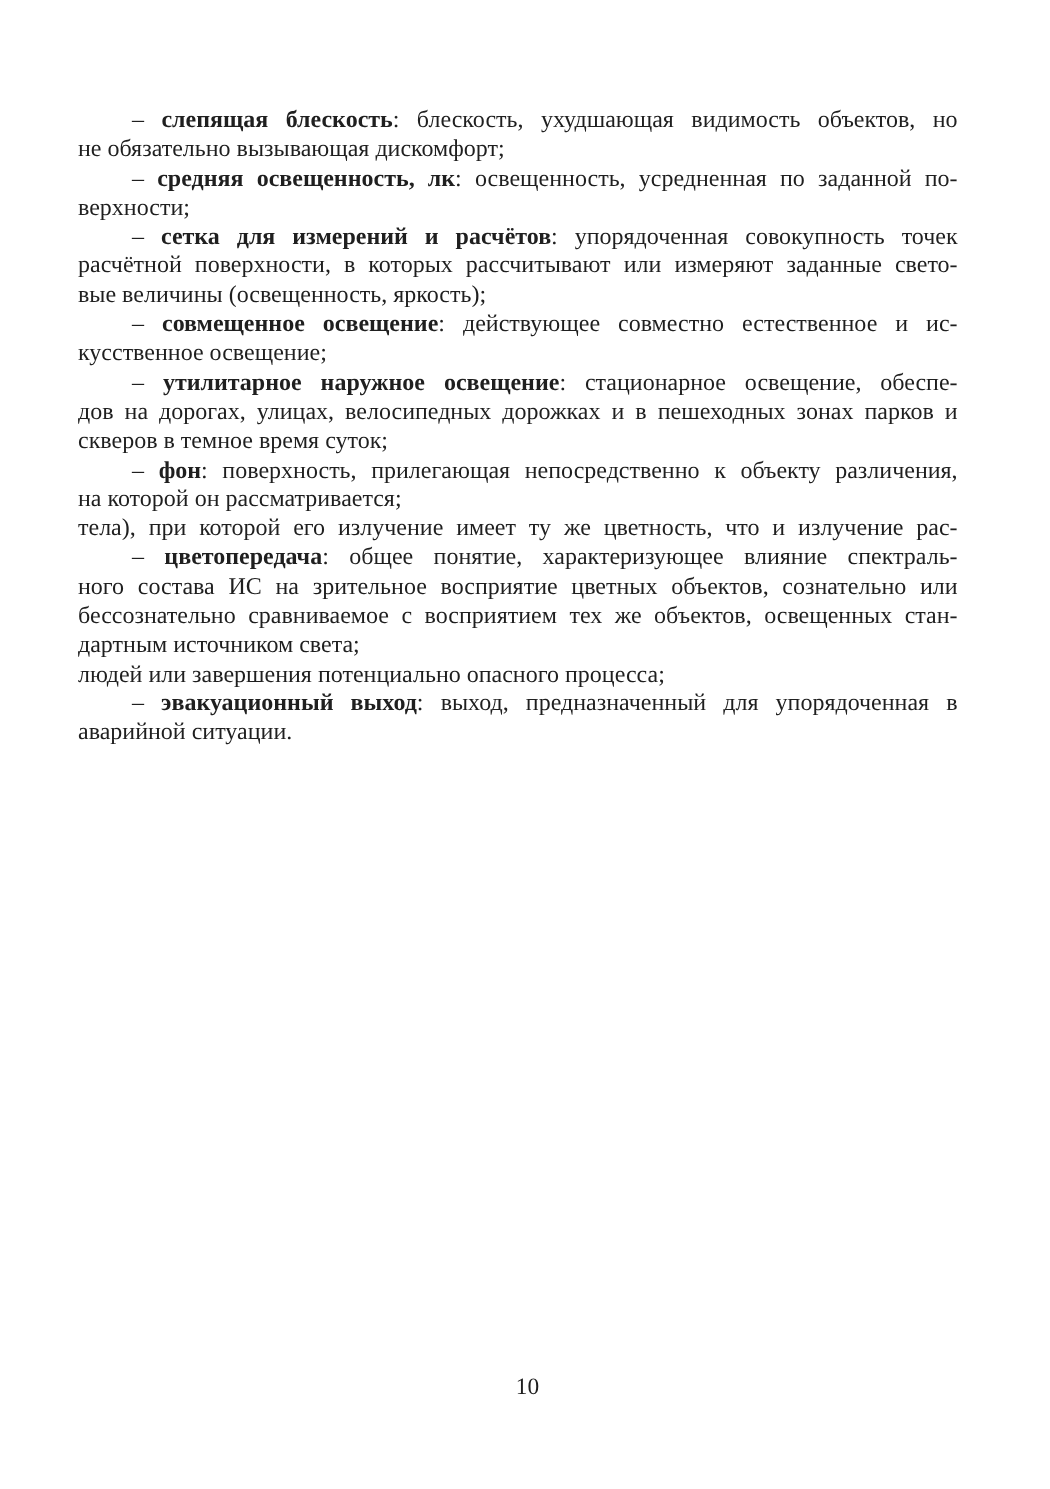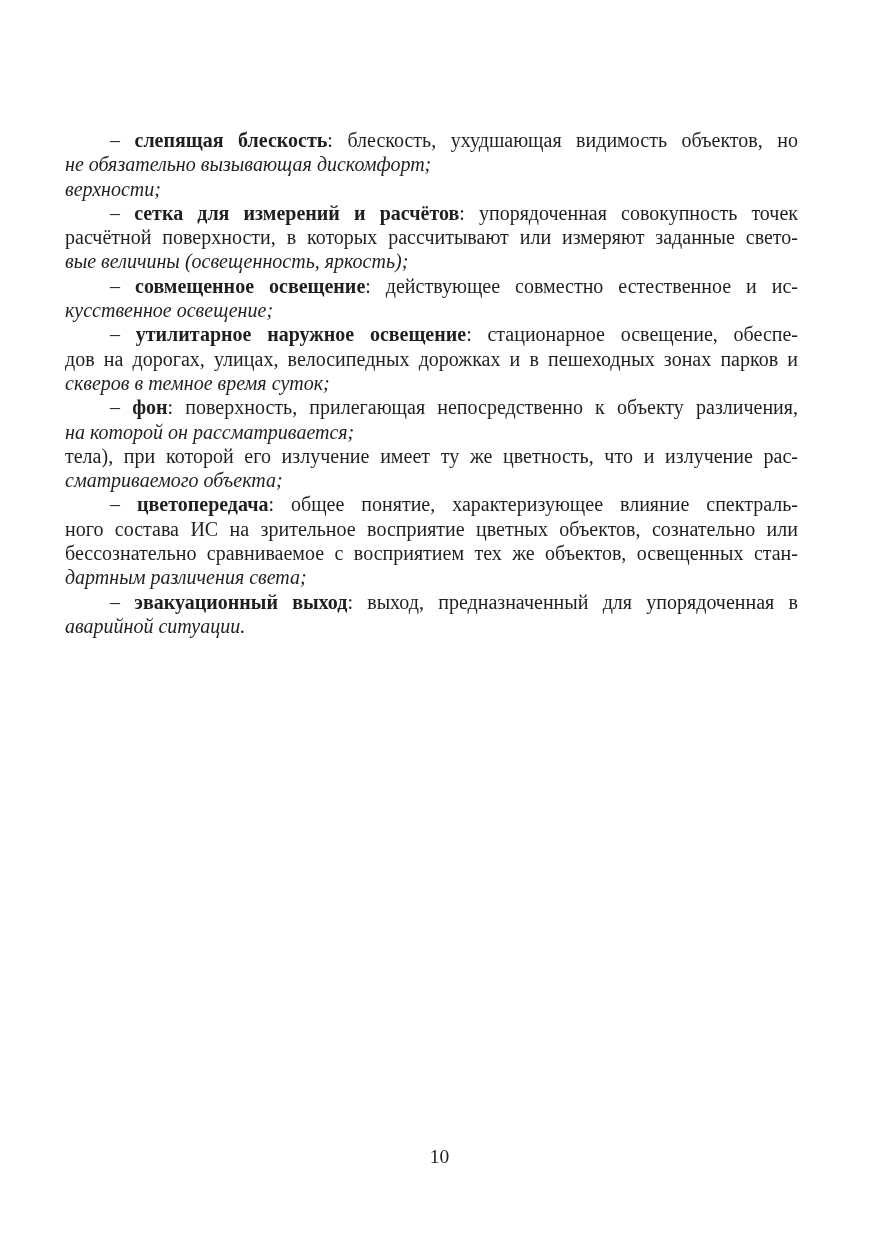--- a/index.html
+++ b/index.html
@@ -23,7 +23,6 @@
     width: 733px;
     font-size: 20px;
     line-height: 24.3px;
-    margin-top: 40px;
   }
   .line {
     text-align: justify;

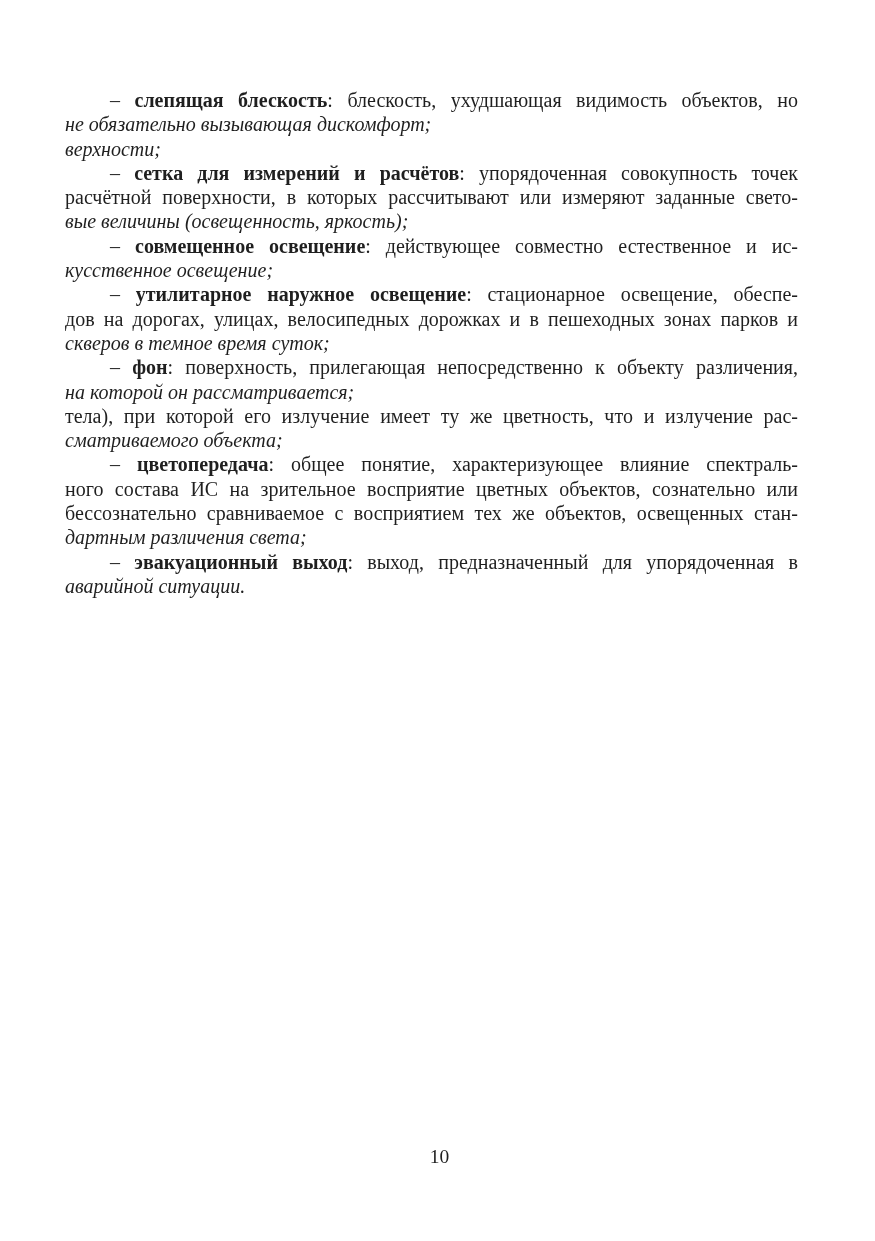--- a/index.html
+++ b/index.html
@@ -31,7 +31,6 @@
   }
   .line.last {
     text-align-last: auto;
-    font-style: italic;
   }
   .line.first {
     padding-left: 45px;

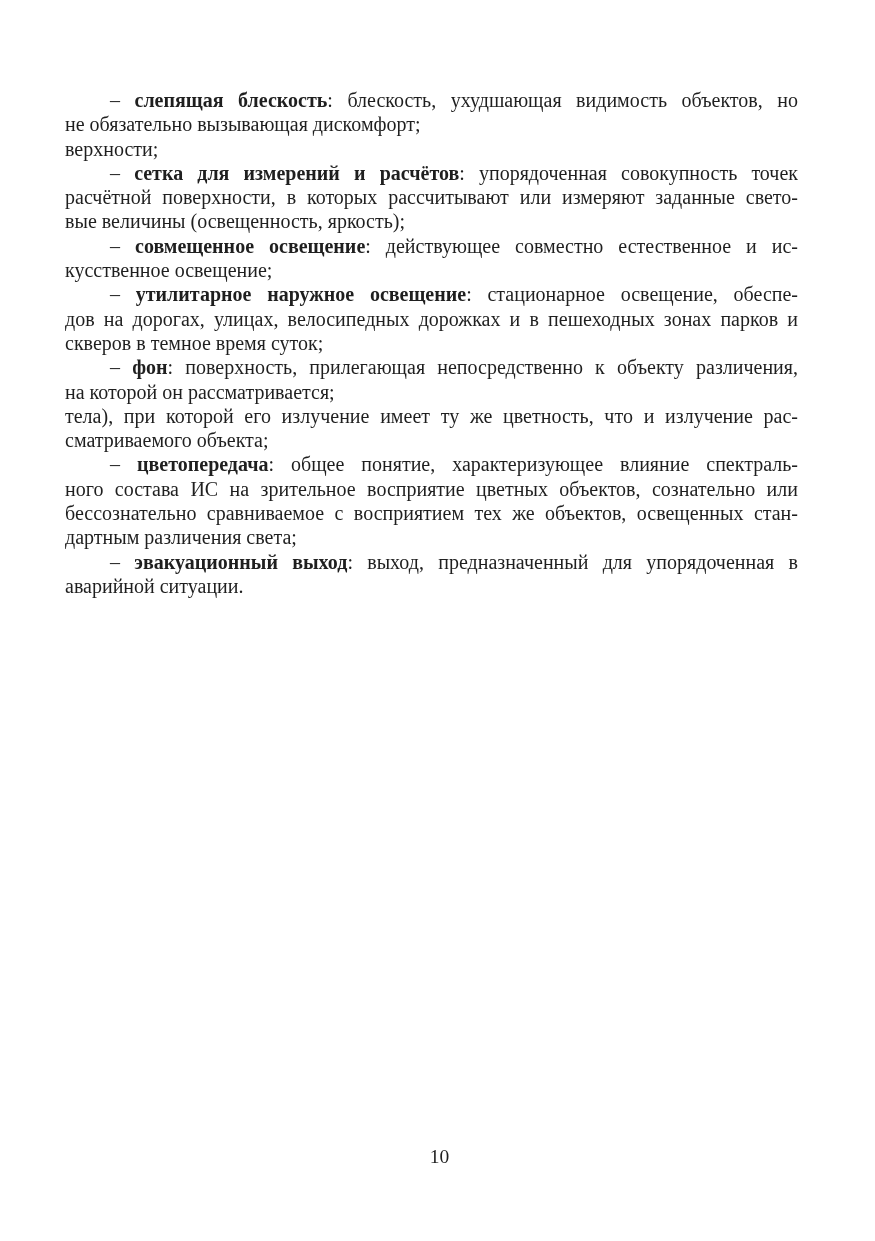--- a/index.html
+++ b/index.html
@@ -55,6 +55,7 @@
   <main class="text-block" id="text-block">
       <div class="line first"><span class="seg-regular">– </span><span class="seg-bold">слепящая блескость</span><span class="seg-regular">: блескость, ухудшающая видимость объектов, но</span></div>
       <div class="line last"><span class="seg-regular">не обязательно вызывающая дискомфорт;</span></div>
+      <div class="line first"><span class="seg-regular">– </span><span class="seg-bold">средняя освещенность, лк</span><span class="seg-regular">: освещенность, усредненная по заданной по-</span></div>
       <div class="line last"><span class="seg-regular">верхности;</span></div>
       <div class="line first"><span class="seg-regular">– </span><span class="seg-bold">сетка для измерений и расчётов</span><span class="seg-regular">: упорядоченная совокупность точек</span></div>
       <div class="line"><span class="seg-regular">расчётной поверхности, в которых рассчитывают или измеряют заданные свето-</span></div>

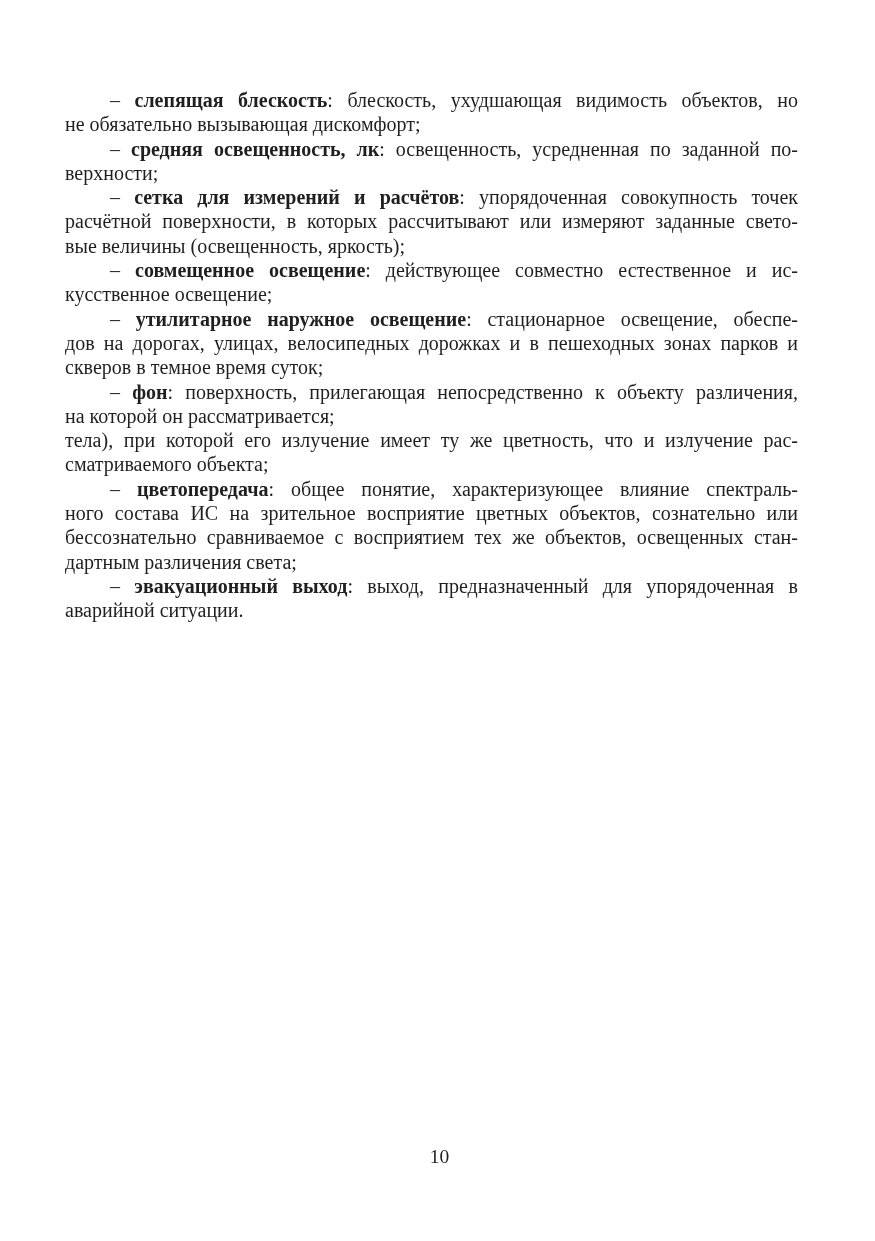--- a/index.html
+++ b/index.html
@@ -68,7 +68,6 @@
       <div class="line first"><span class="seg-regular">– </span><span class="seg-bold">фон</span><span class="seg-regular">: поверхность, прилегающая непосредственно к объекту различения,</span></div>
       <div class="line last"><span class="seg-regular">на которой он рассматривается;</span></div>
       <div class="line"><span class="seg-regular">тела), при которой его излучение имеет ту же цветность, что и излучение рас-</span></div>
-      <div class="line last"><span class="seg-regular">сматриваемого объекта;</span></div>
       <div class="line first"><span class="seg-regular">– </span><span class="seg-bold">цветопередача</span><span class="seg-regular">: общее понятие, характеризующее влияние спектраль-</span></div>
       <div class="line"><span class="seg-regular">ного состава ИС на зрительное восприятие цветных объектов, сознательно или</span></div>
       <div class="line"><span class="seg-regular">бессознательно сравниваемое с восприятием тех же объектов, освещенных стан-</span></div>

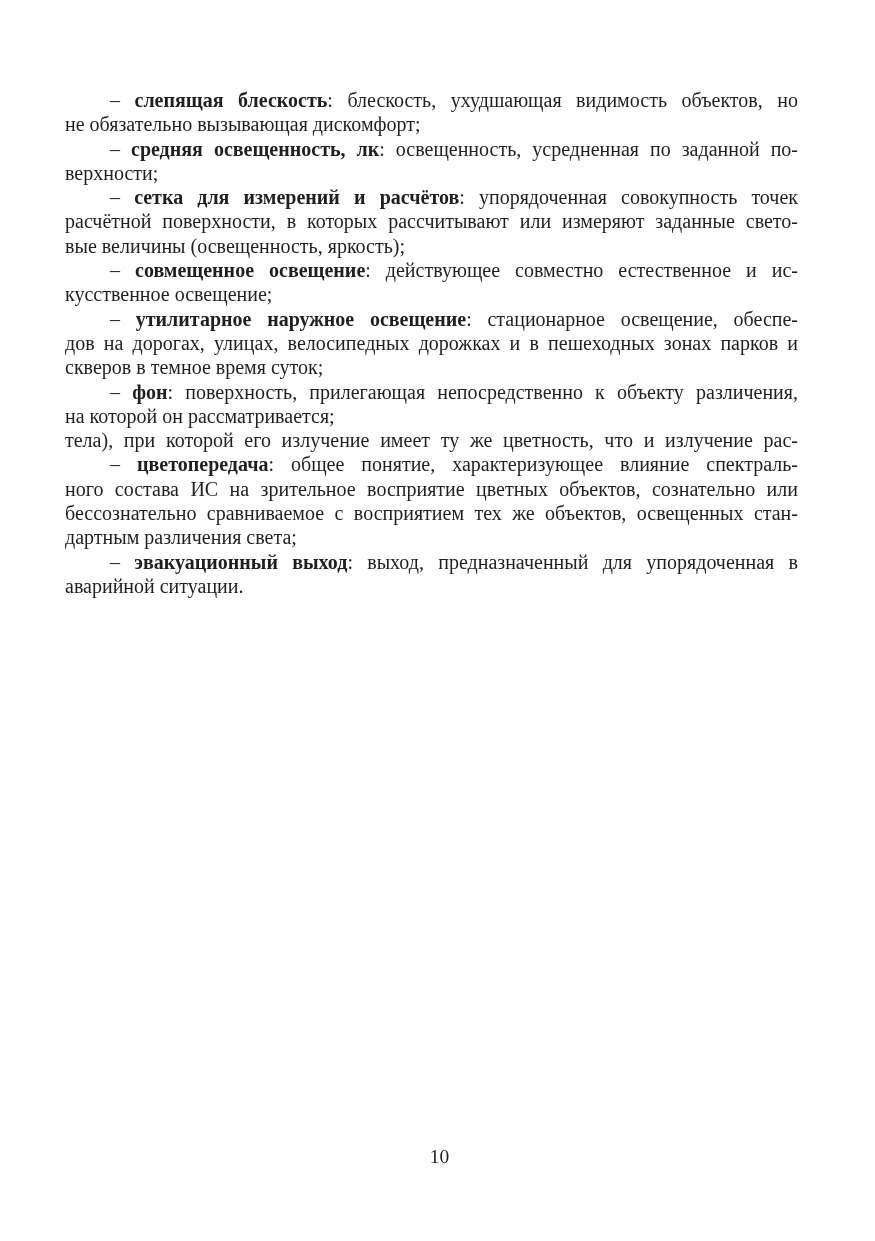--- a/index.html
+++ b/index.html
@@ -71,7 +71,7 @@
       <div class="line first"><span class="seg-regular">– </span><span class="seg-bold">цветопередача</span><span class="seg-regular">: общее понятие, характеризующее влияние спектраль-</span></div>
       <div class="line"><span class="seg-regular">ного состава ИС на зрительное восприятие цветных объектов, сознательно или</span></div>
       <div class="line"><span class="seg-regular">бессознательно сравниваемое с восприятием тех же объектов, освещенных стан-</span></div>
-      <div class="line last"><span class="seg-regular">дартным различения света;</span></div>
+      <div class="line last"><span class="seg-regular">дартным источником света;</span></div>
       <div class="line first"><span class="seg-regular">– </span><span class="seg-bold">эвакуационный выход</span><span class="seg-regular">: выход, предназначенный для упорядоченная в</span></div>
       <div class="line last"><span class="seg-regular">аварийной ситуации.</span></div>
     </main>

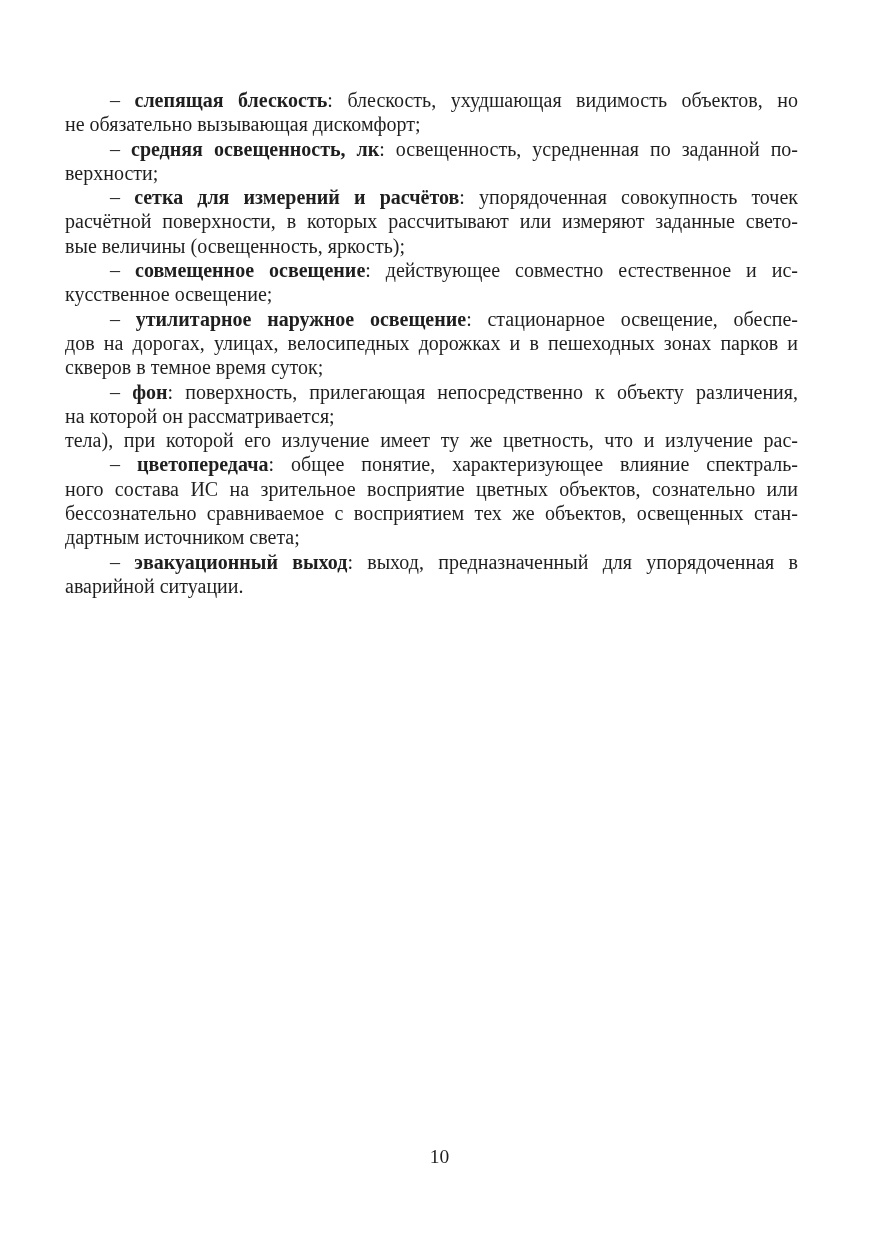--- a/index.html
+++ b/index.html
@@ -72,6 +72,7 @@
       <div class="line"><span class="seg-regular">ного состава ИС на зрительное восприятие цветных объектов, сознательно или</span></div>
       <div class="line"><span class="seg-regular">бессознательно сравниваемое с восприятием тех же объектов, освещенных стан-</span></div>
       <div class="line last"><span class="seg-regular">дартным источником света;</span></div>
+      <div class="line last"><span class="seg-regular">людей или завершения потенциально опасного процесса;</span></div>
       <div class="line first"><span class="seg-regular">– </span><span class="seg-bold">эвакуационный выход</span><span class="seg-regular">: выход, предназначенный для упорядоченная в</span></div>
       <div class="line last"><span class="seg-regular">аварийной ситуации.</span></div>
     </main>

